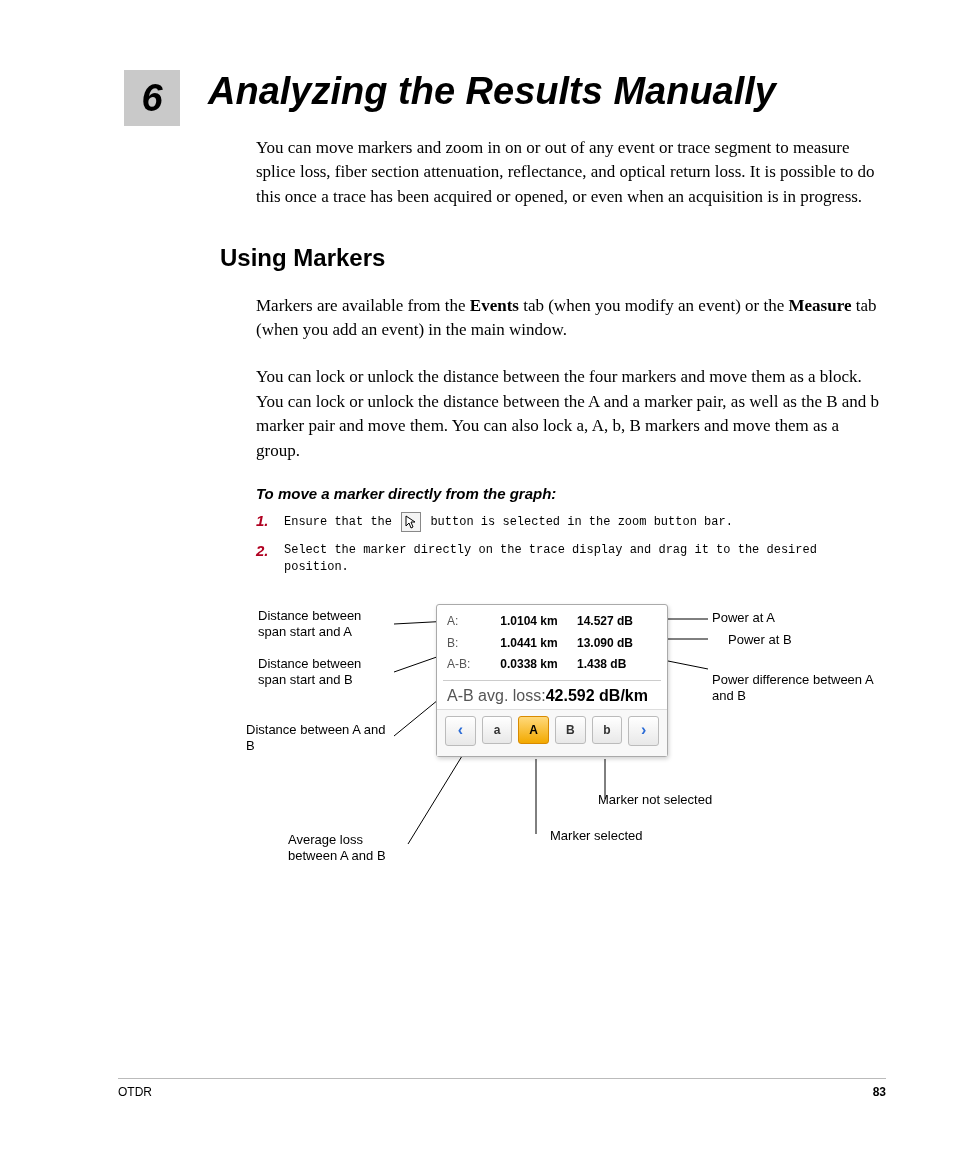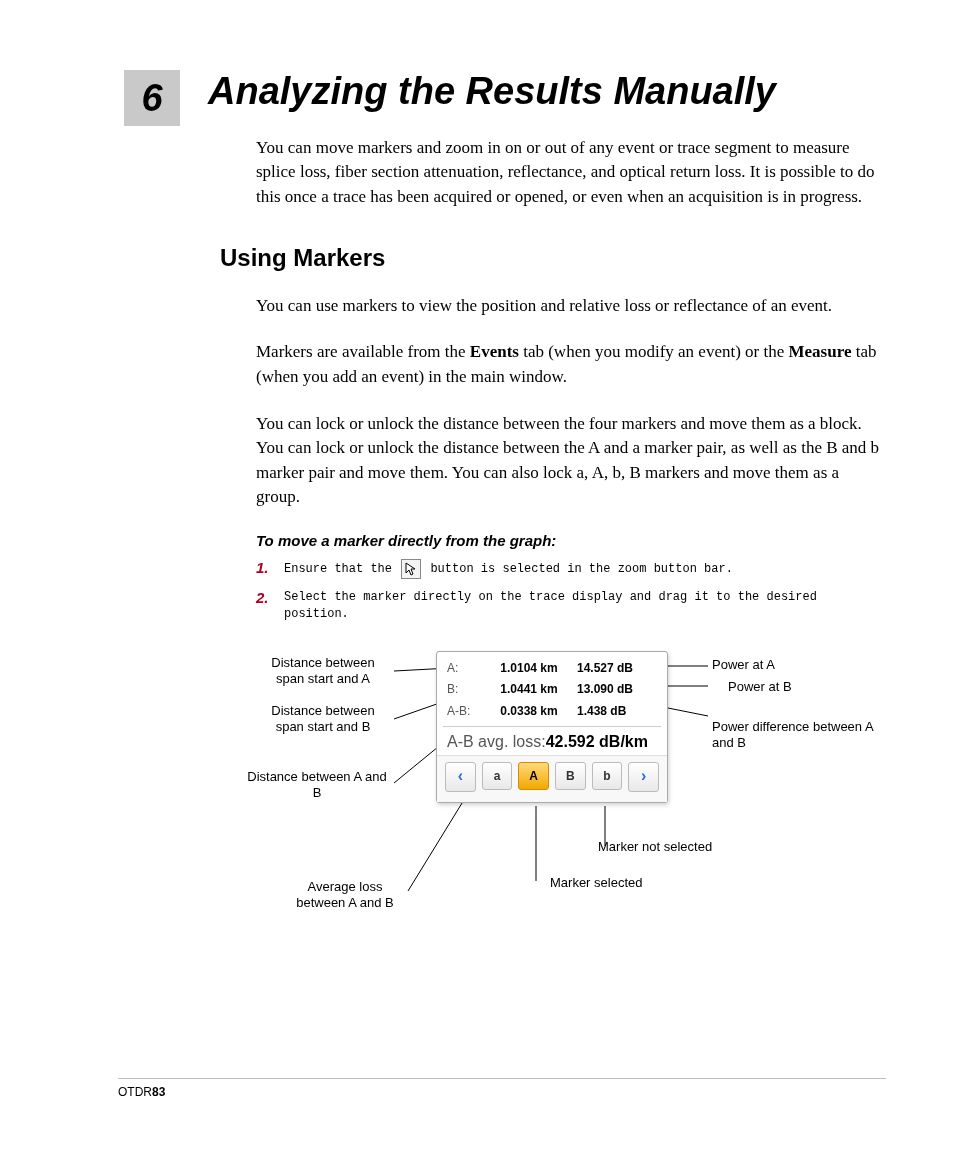--- a/index.html
+++ b/index.html
@@ -66,7 +66,6 @@
   <div class="h2">Using Markers</div>
 
   <div class="body">
-    <div class="para">You can use markers to view the position and relative loss or reflectance of an event.</div>
 
     <div class="para">
       <span>Markers are available from the </span><b class="term">Events</b><span> tab (when you modify an event) or the </span><b class="term">Measure</b><span> tab (when you add an event) in the main window.</span>

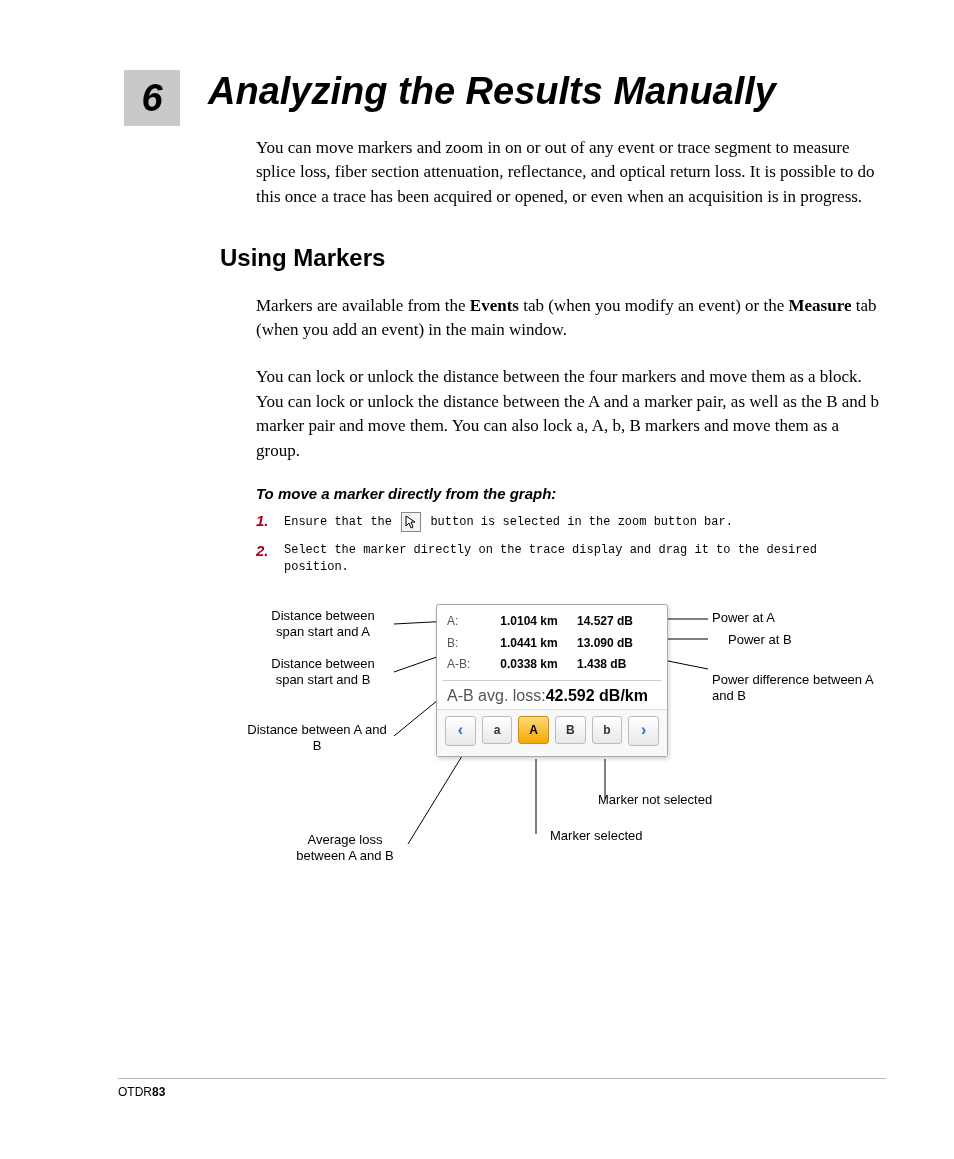--- a/index.html
+++ b/index.html
@@ -42,7 +42,7 @@
   .mbtn.arrow{color:#2a6bd6;font-size:16px;padding-bottom:2px}
   .mbtn.sel{background:linear-gradient(#ffd97a,#f2a900);border-color:#d88a00;color:#000}
   .callout{position:absolute;font-family:"Segoe UI",Arial,sans-serif;font-size:13px;color:#000;line-height:1.25}
-  .callout.left{text-align:center}
+  .callout.left{text-align:left}
   svg.leads{position:absolute;left:0;top:0;pointer-events:none}
 
   .footer{position:absolute;left:118px;right:68px;bottom:60px;display:flex;

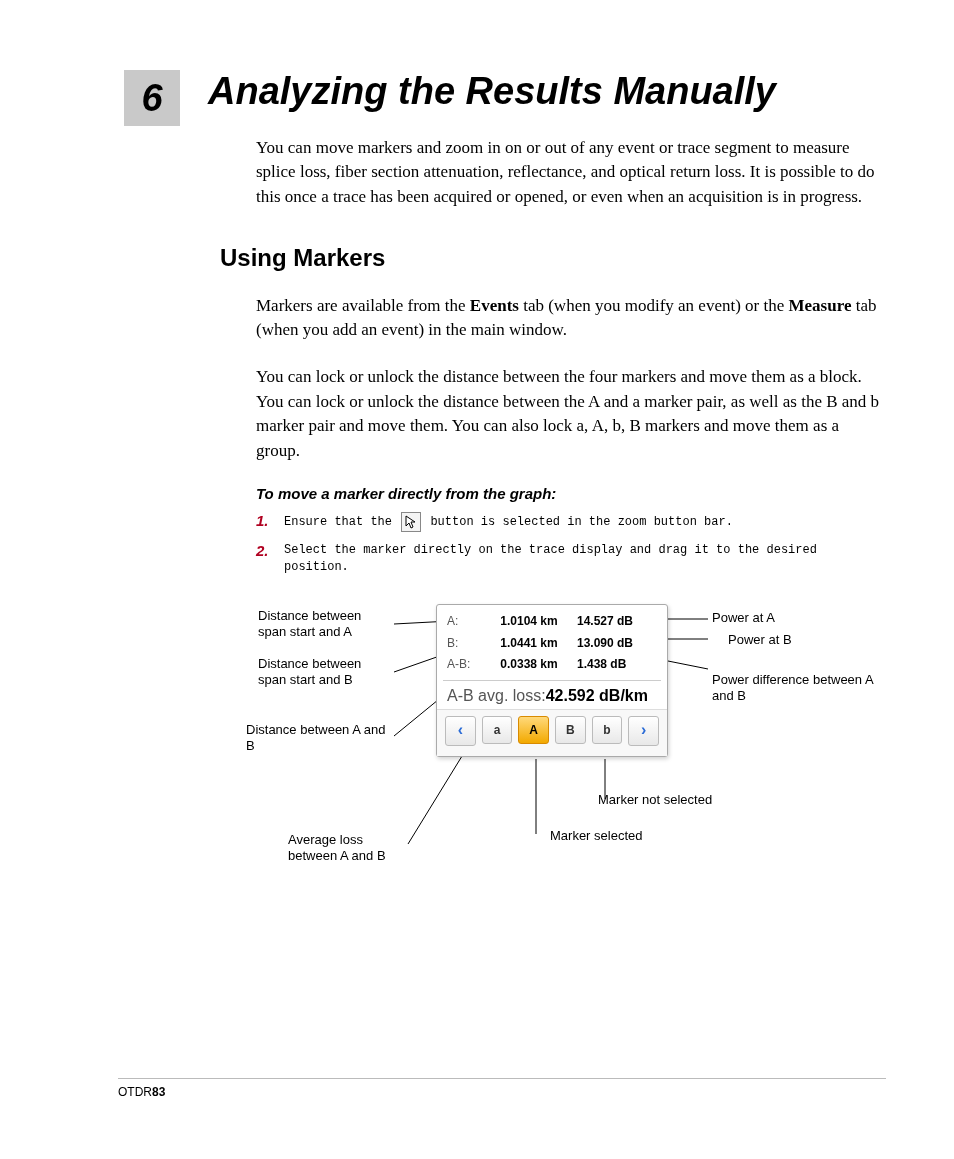--- a/index.html
+++ b/index.html
@@ -45,7 +45,7 @@
   .callout.left{text-align:left}
   svg.leads{position:absolute;left:0;top:0;pointer-events:none}
 
-  .footer{position:absolute;left:118px;right:68px;bottom:60px;display:flex;
+  .footer{position:absolute;left:118px;right:68px;bottom:60px;display:flex;justify-content:space-between;
           font-family:"Segoe UI",Arial,sans-serif;font-size:12px;border-top:1px solid #bbb;padding-top:6px}
   .footer .pn{font-weight:700}
 </style>

